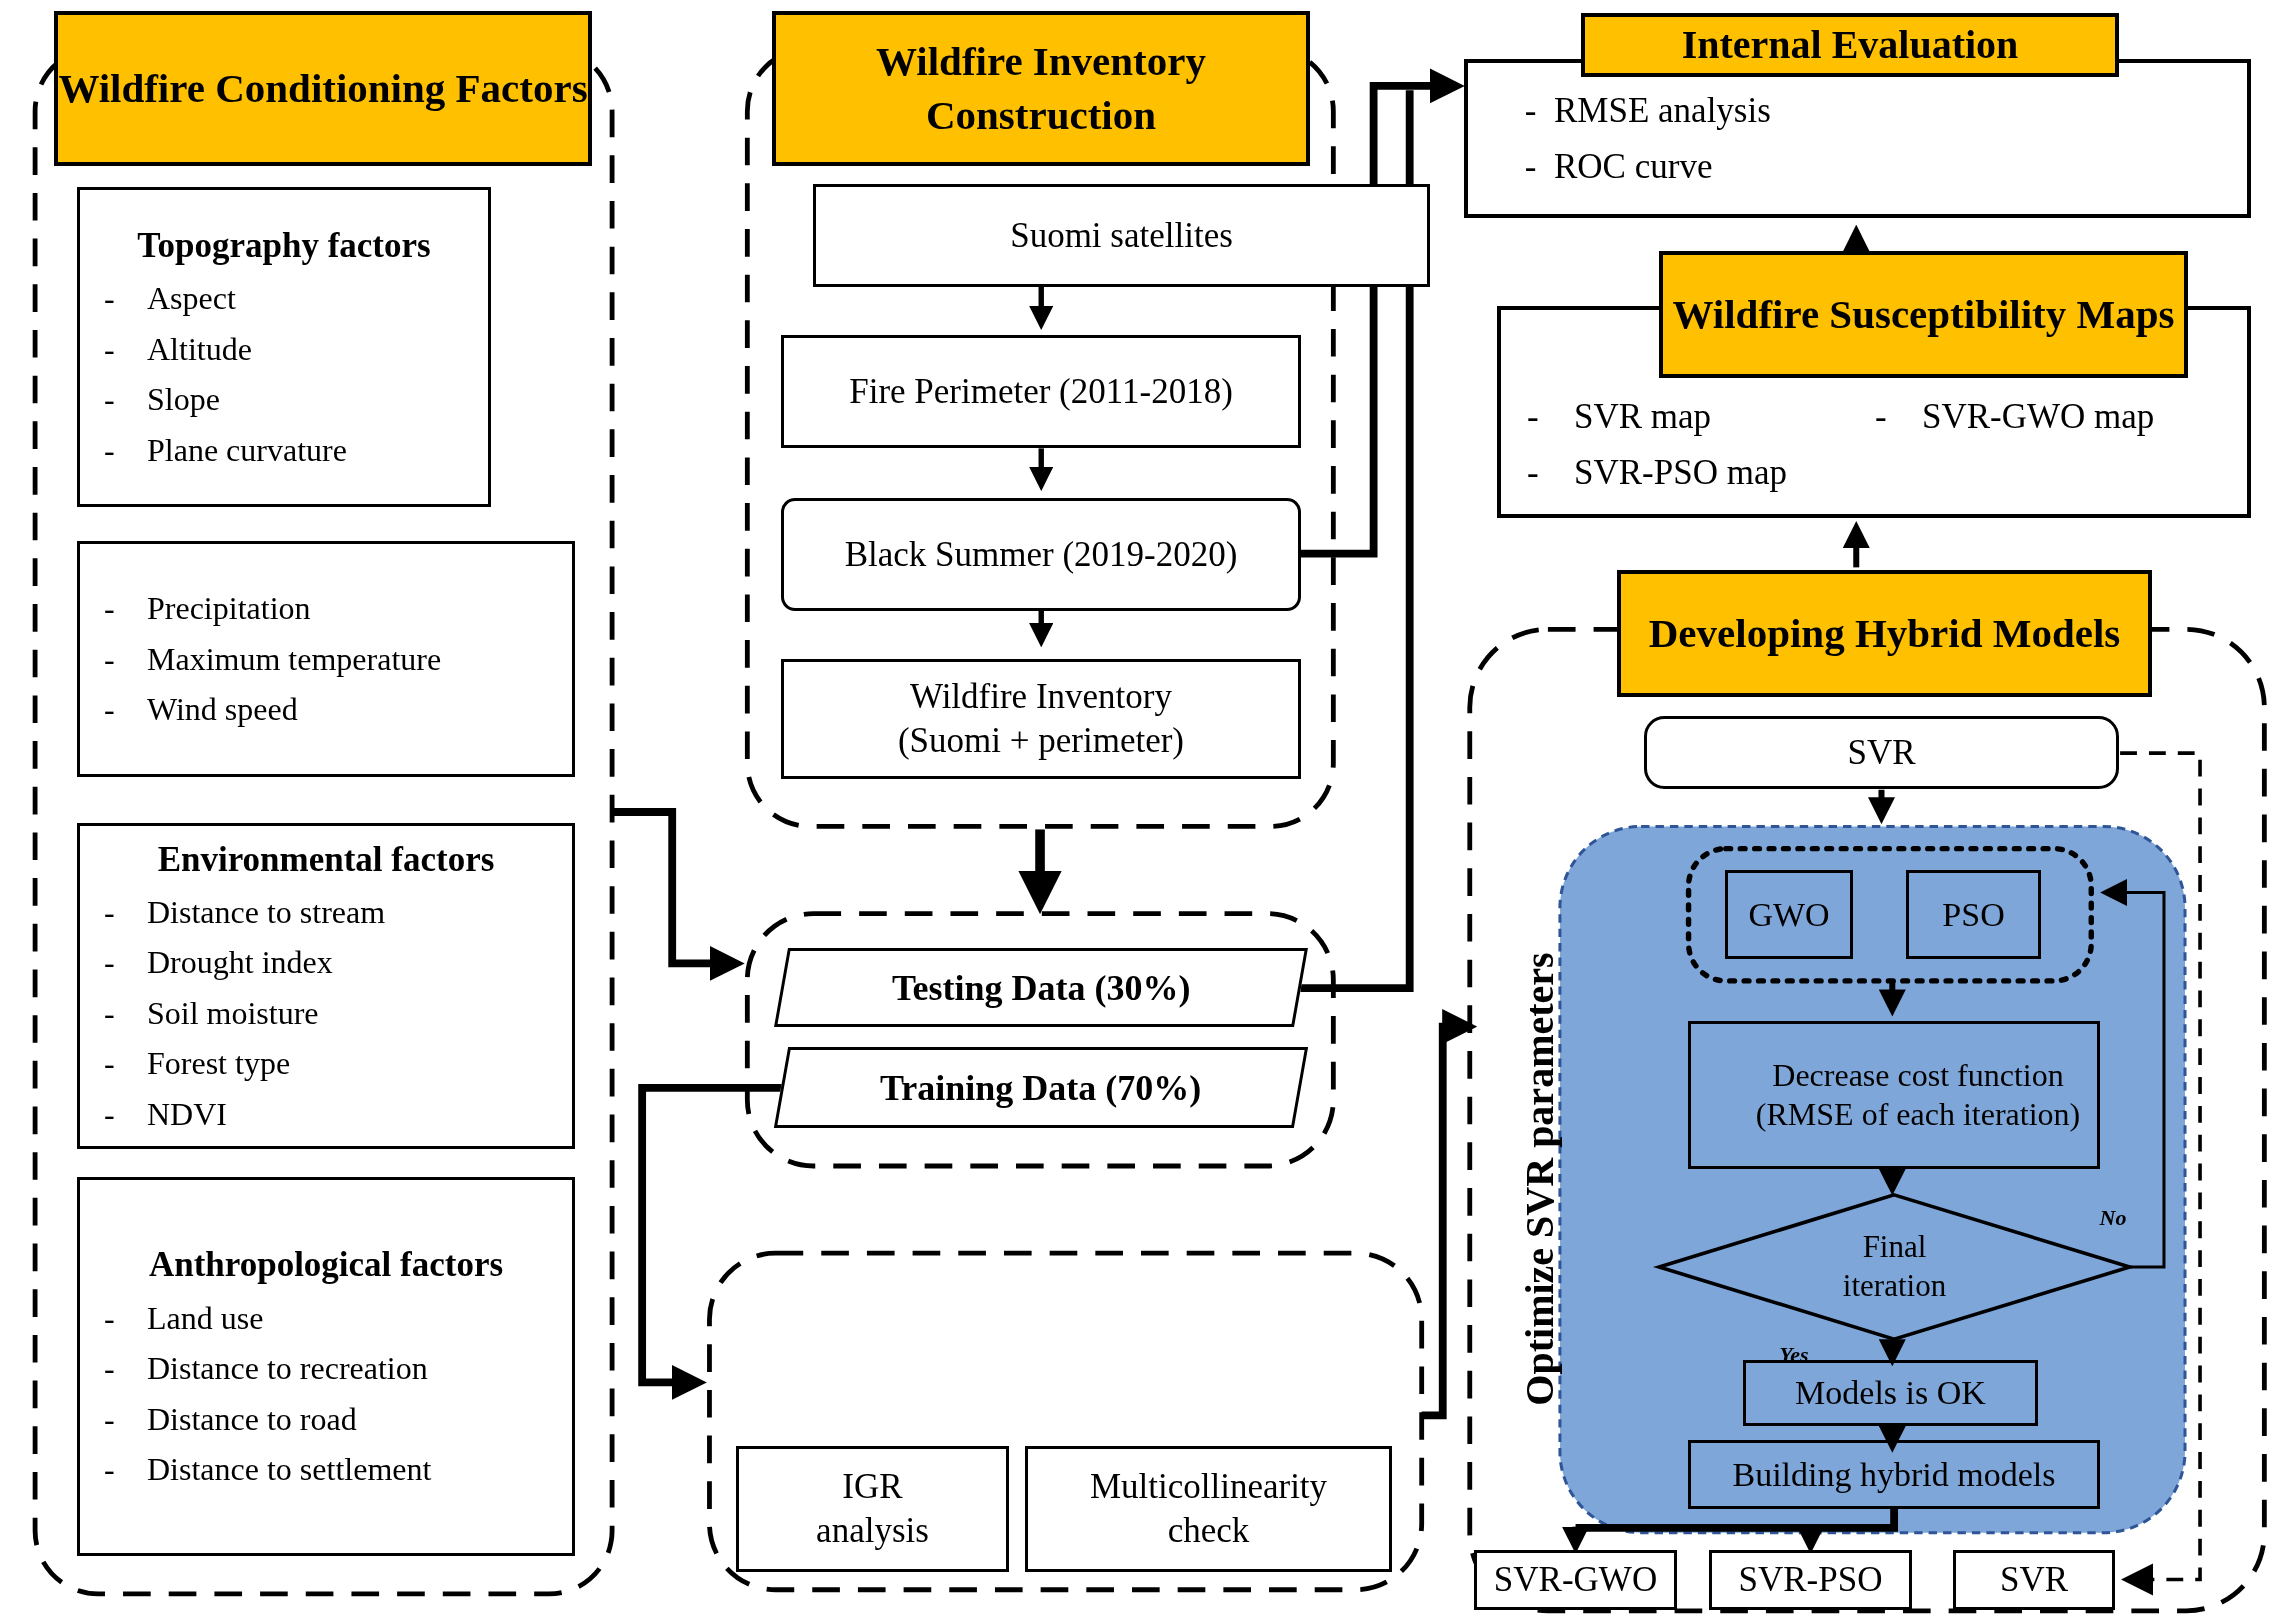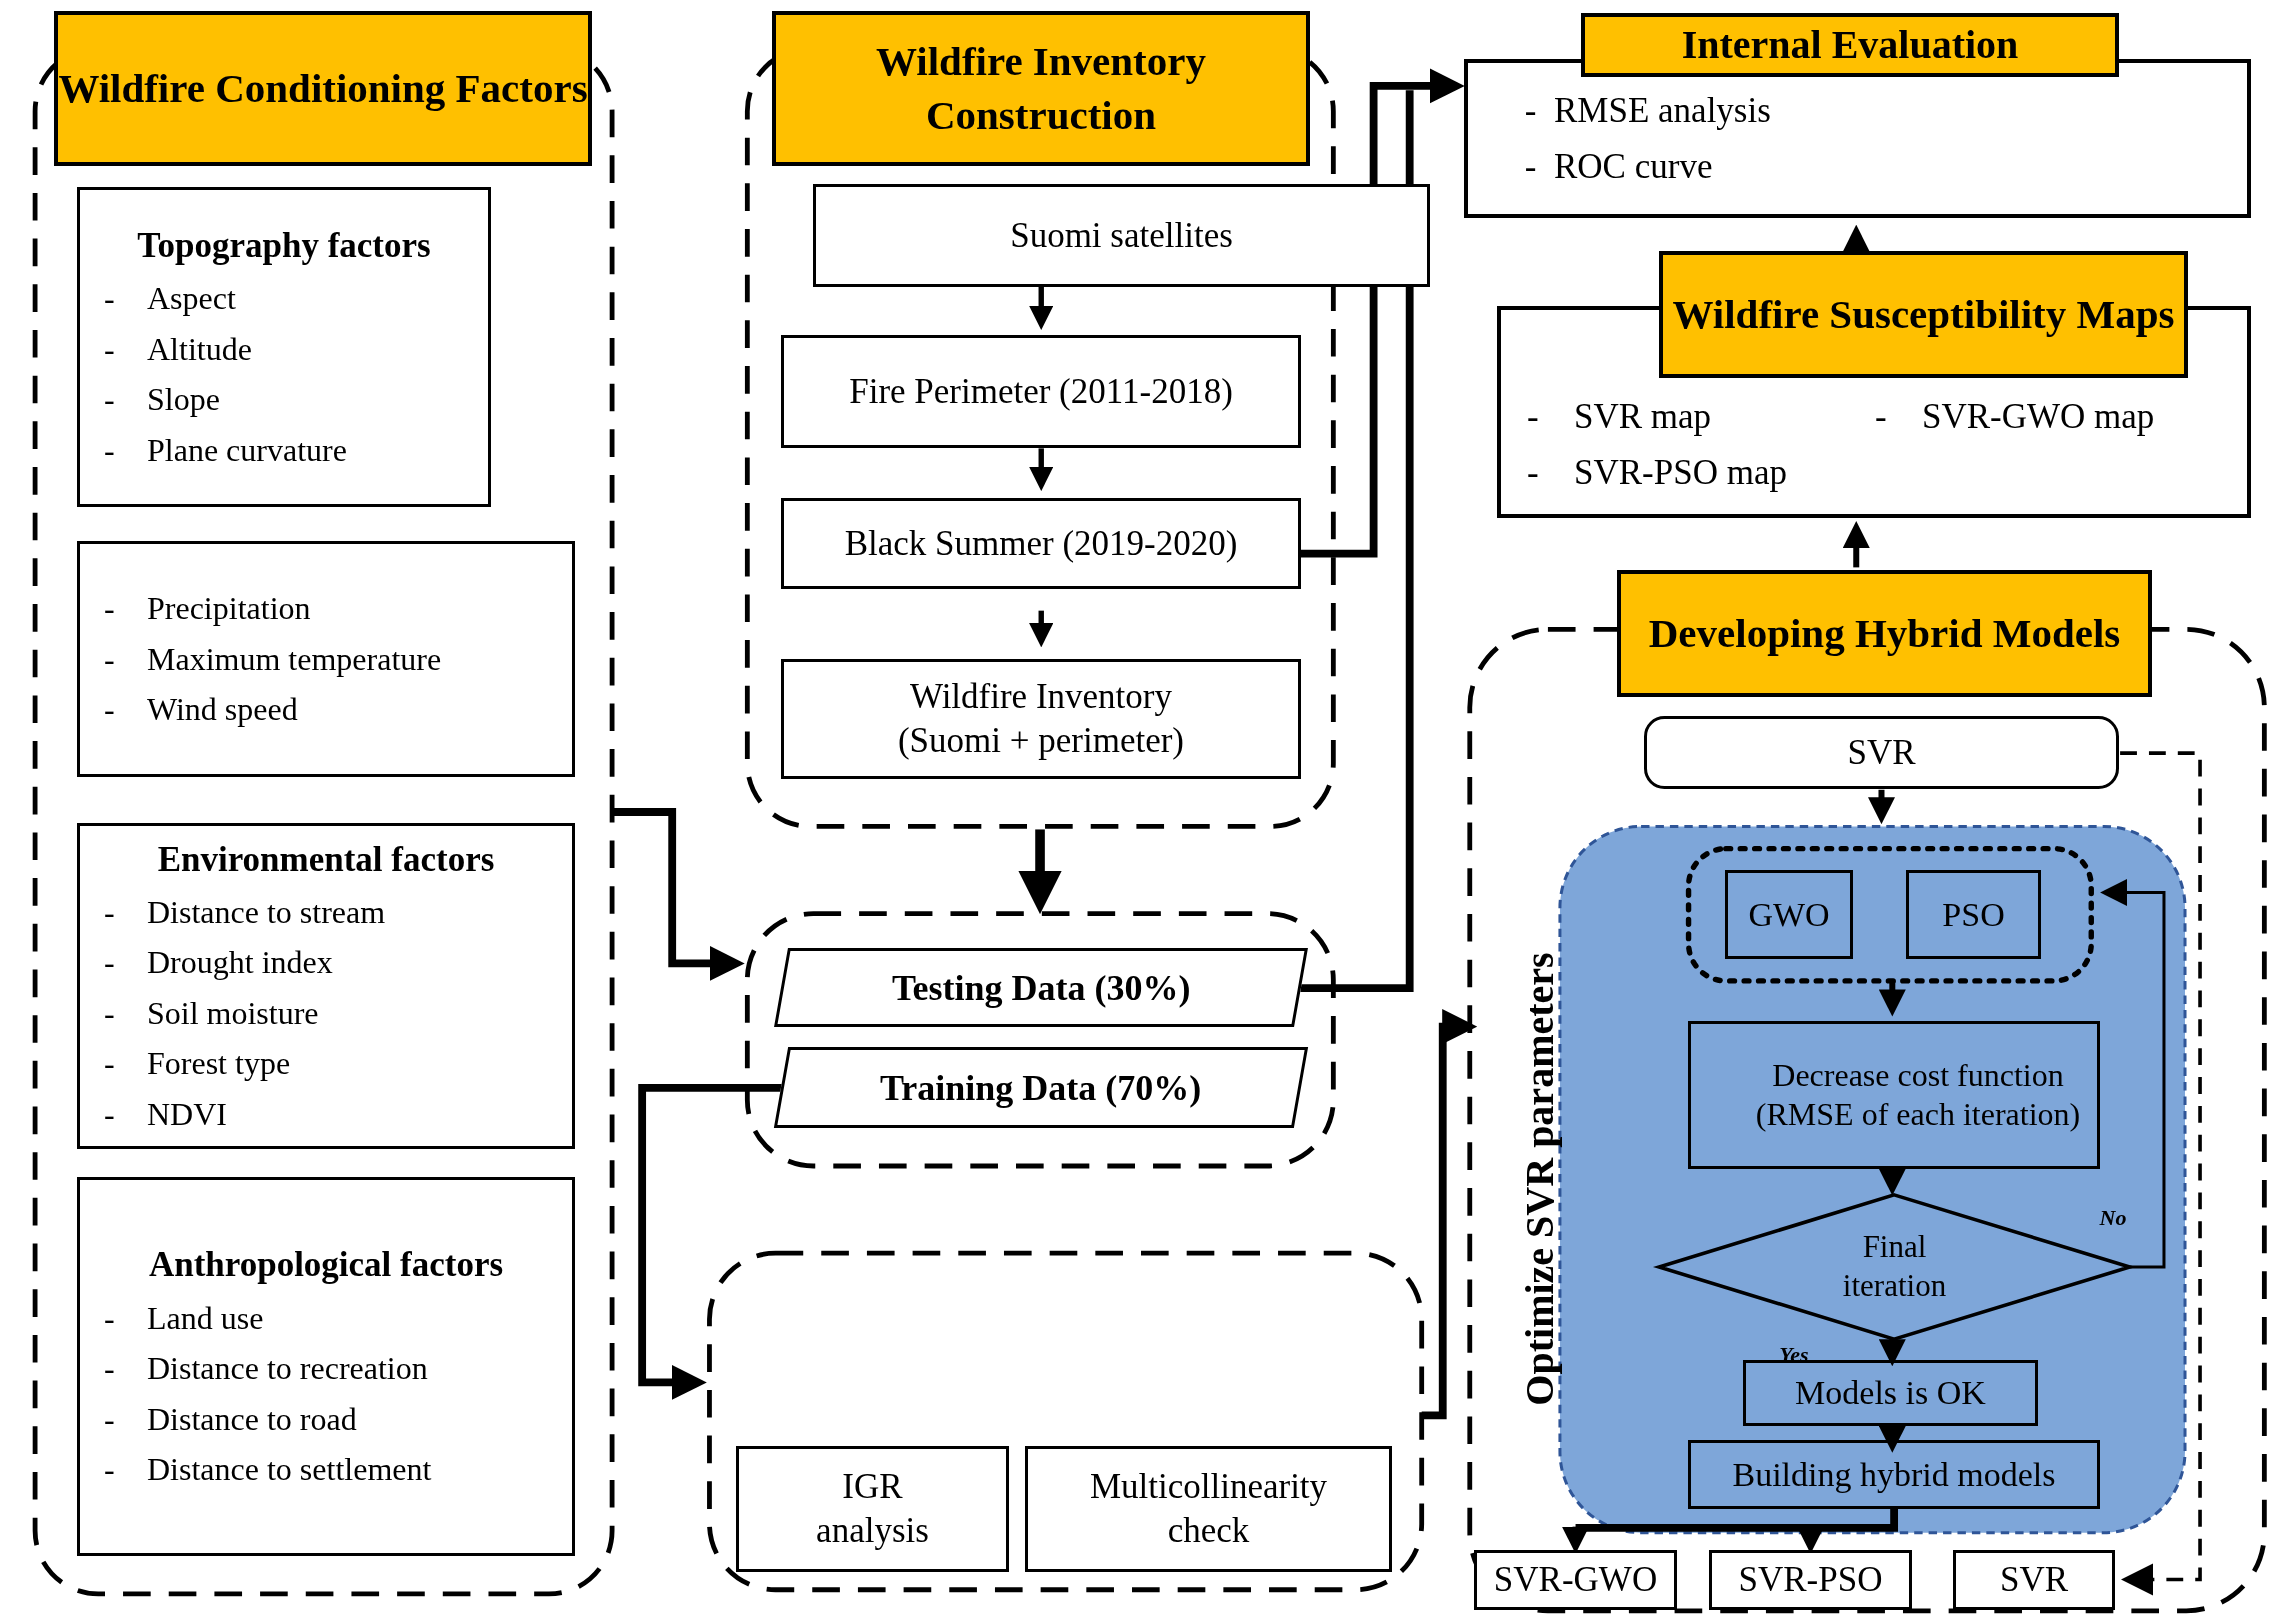--- a/index.html
+++ b/index.html
@@ -200,7 +200,7 @@
   <div class="abs solidbox" style="left:781px; top:335px; width:520px; height:113px;">
     <span>Fire Perimeter (2011-2018)</span>
   </div>
-  <div class="abs solidbox" style="left:781px; top:498px; width:520px; height:91px;">
+  <div class="abs solidbox" style="left:781px; top:498px; width:520px; height:113px;border-radius:14px;">
     <span>Black Summer (2019-2020)</span>
   </div>
   <div class="abs solidbox" style="left:781px; top:659px; width:520px; height:120px;">

